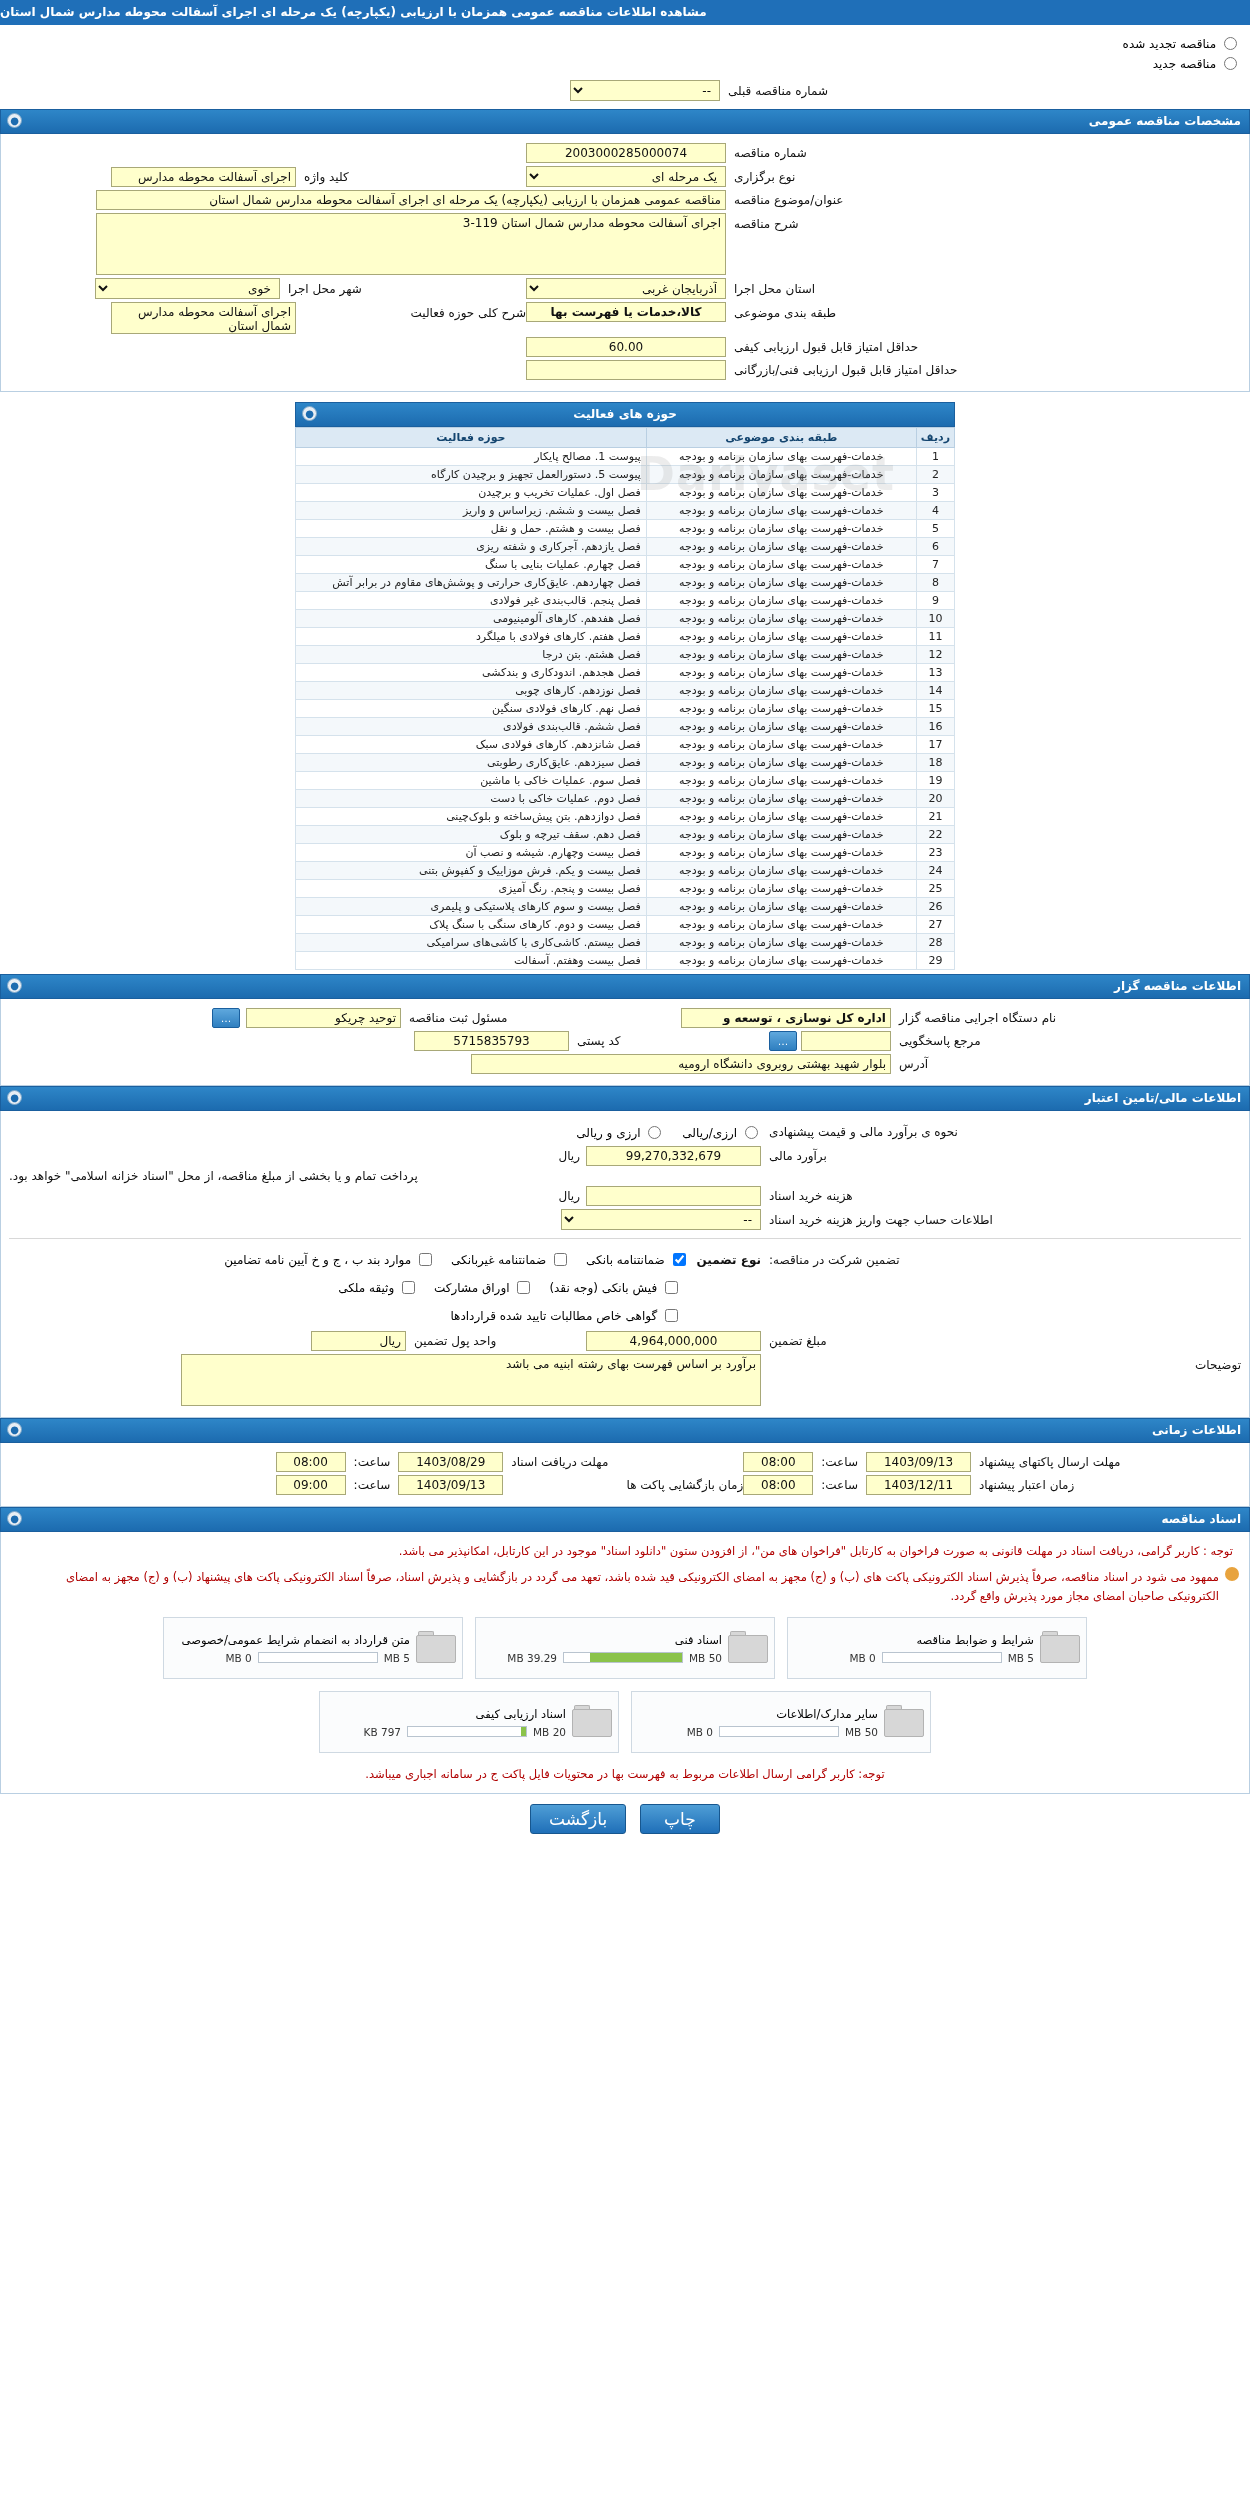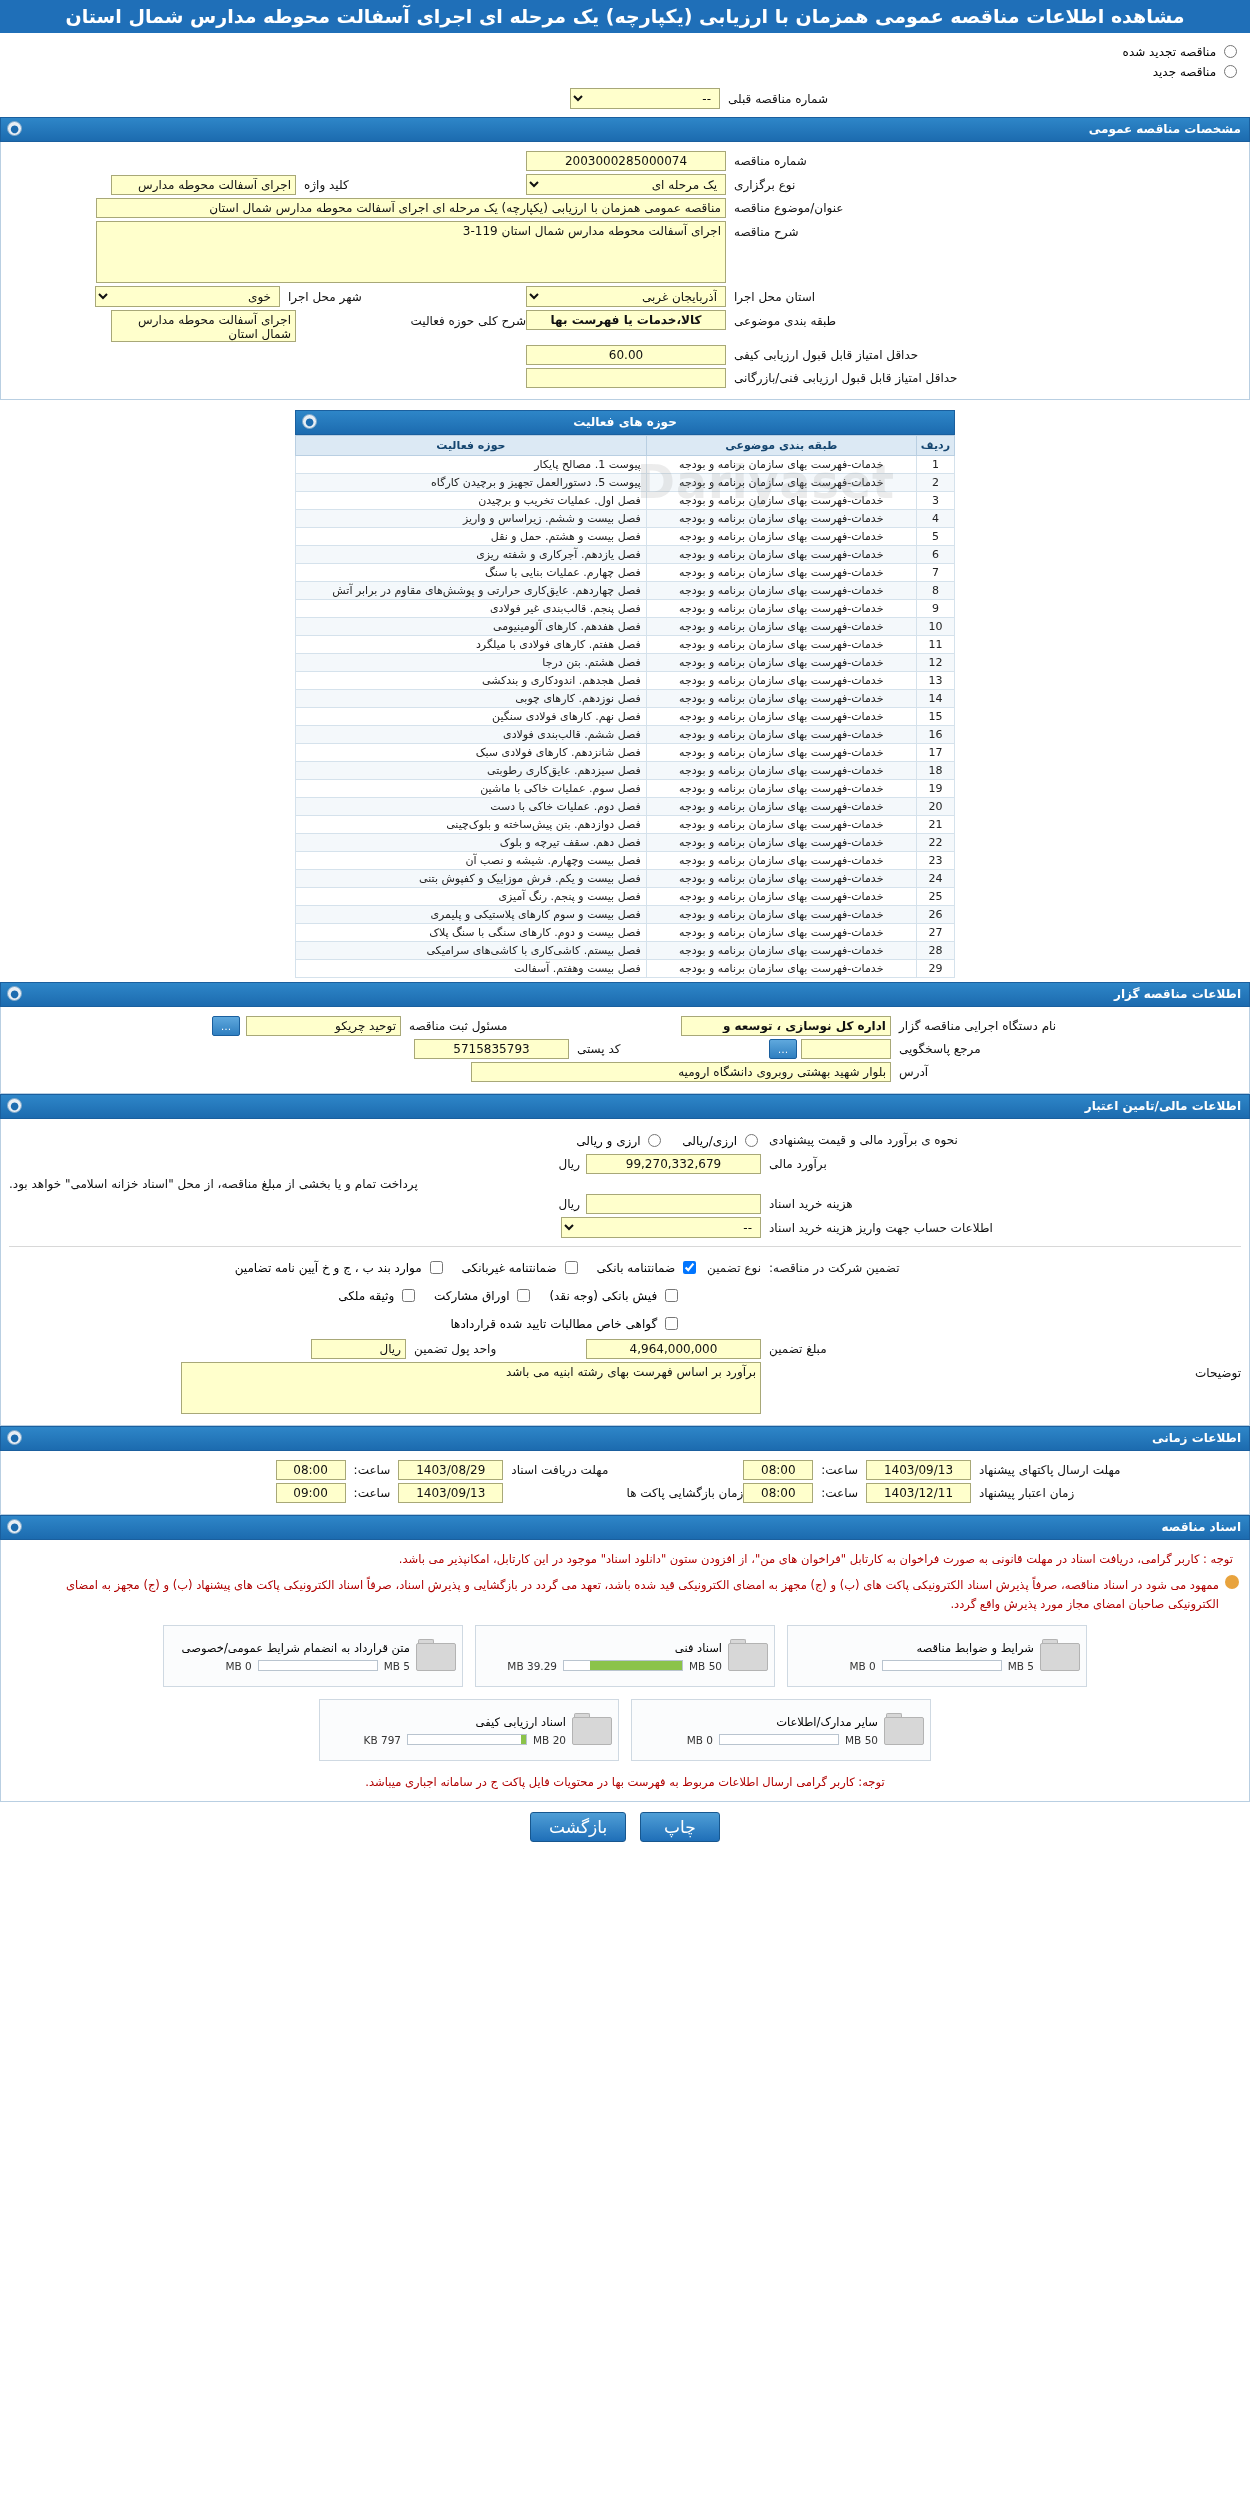--- a/index.html
+++ b/index.html
@@ -18,8 +18,8 @@
   .title-bar {
     background:#1F6FB8;
     color:#ffffff;
-    text-align:center;
-    font-size:19px;
+    text-align:left;
+    font-size:12px;
     font-weight:bold;
     padding:5px 0 6px 0;
     letter-spacing:0;

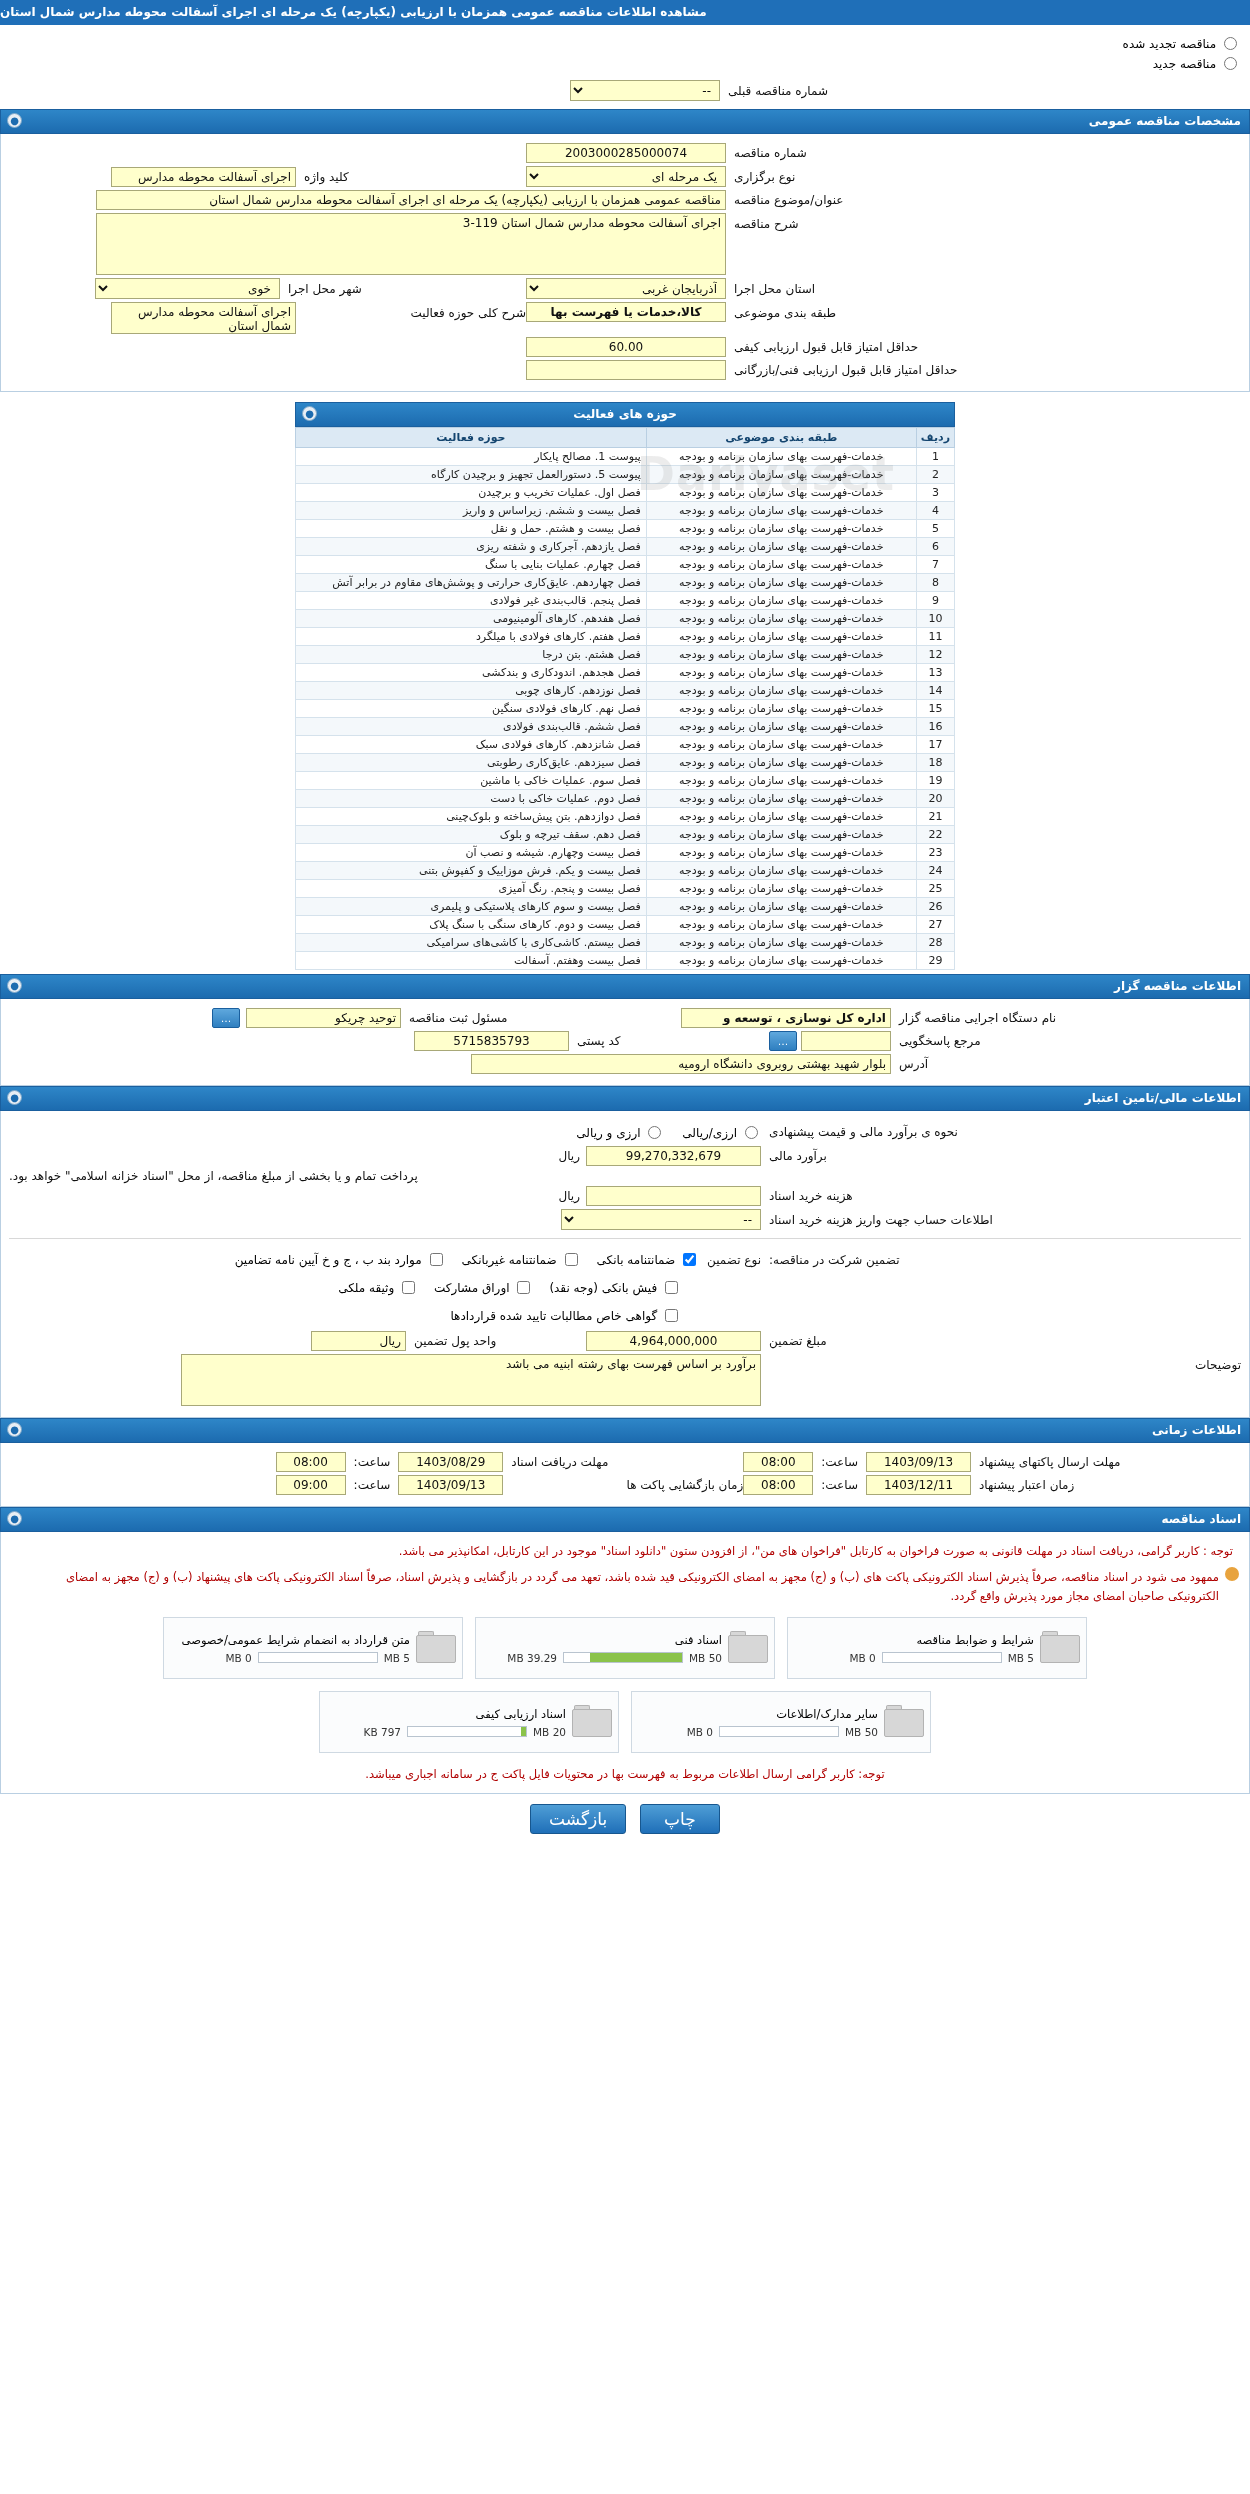--- a/index.html
+++ b/index.html
@@ -487,7 +487,7 @@
 
     <div class="frow">
       <span class="lbl" style="width:480px; font-weight:normal;">تضمین شرکت در مناقصه:</span>
-      <span class="lbl" style="padding-left:8px;">نوع تضمین</span>
+      <span class="lbl" style="padding-left:8px;font-weight:bold;">نوع تضمین</span>
       <span class="chk">
         <input type="checkbox" checked="" style="">
         <span>ضمانتنامه بانکی</span>

